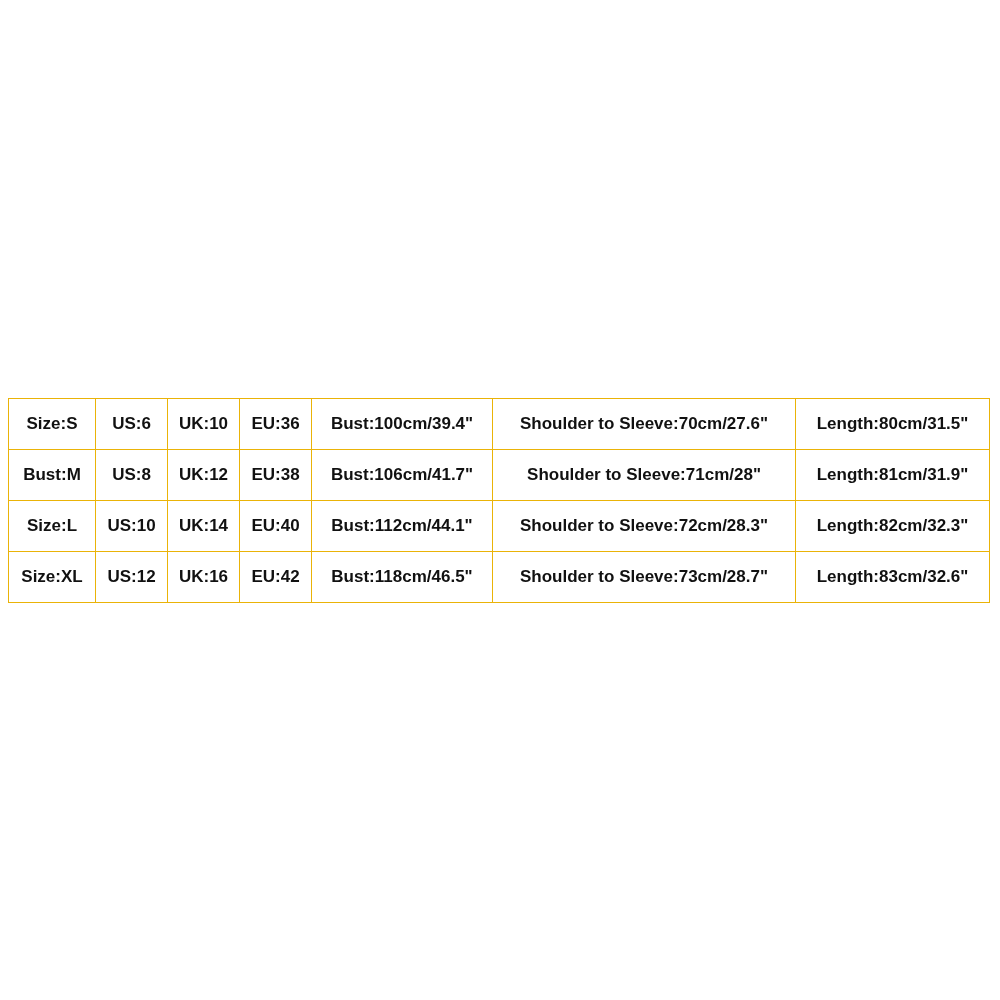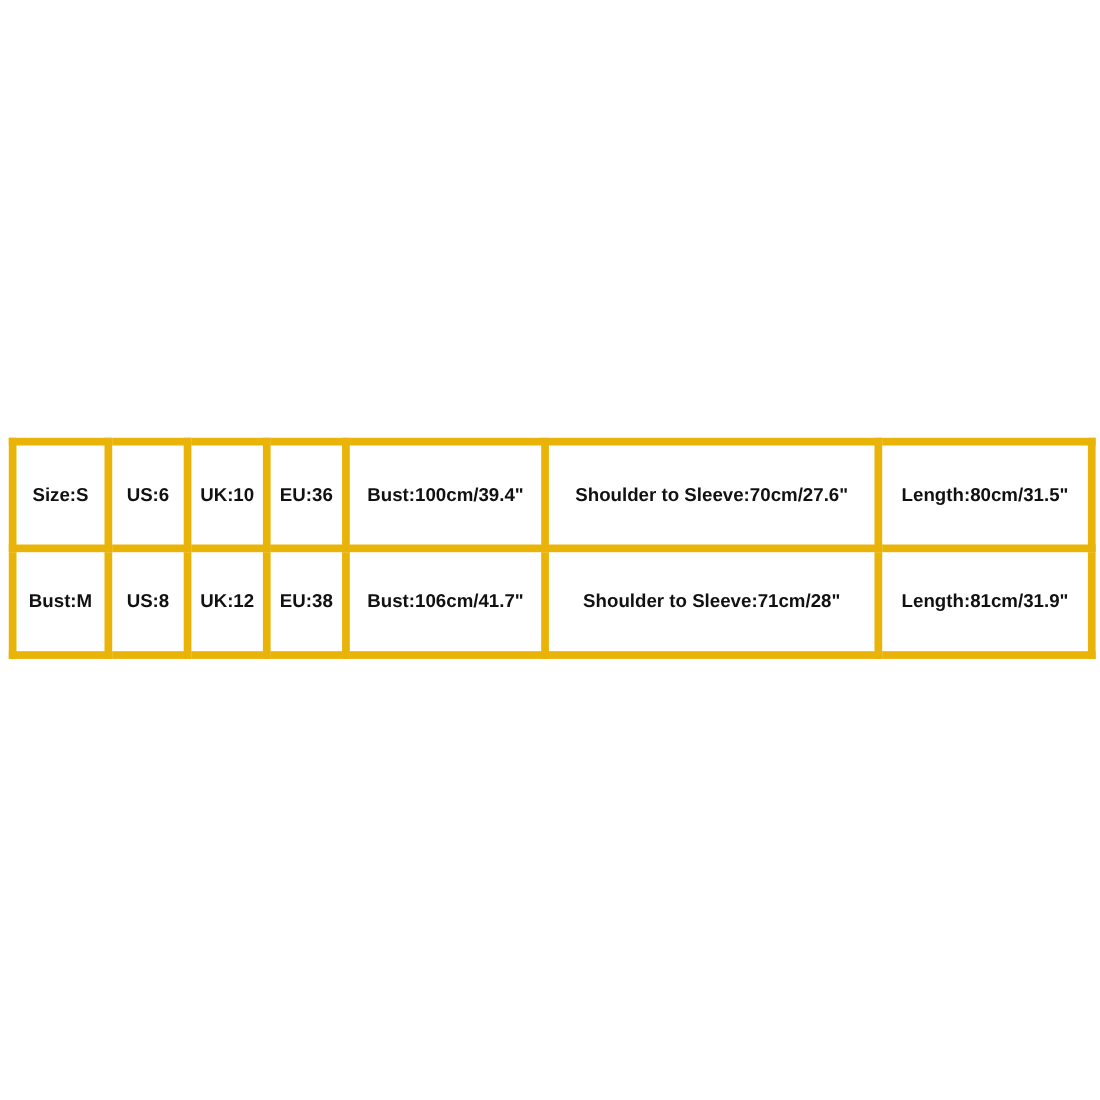--- a/index.html
+++ b/index.html
@@ -25,7 +25,7 @@
     table-layout: fixed;
   }
   table.size-chart td {
-    border: 7px solid #eab308;
+    border: 1px solid #eab308;
     text-align: center;
     vertical-align: middle;
     font-size: 17px;

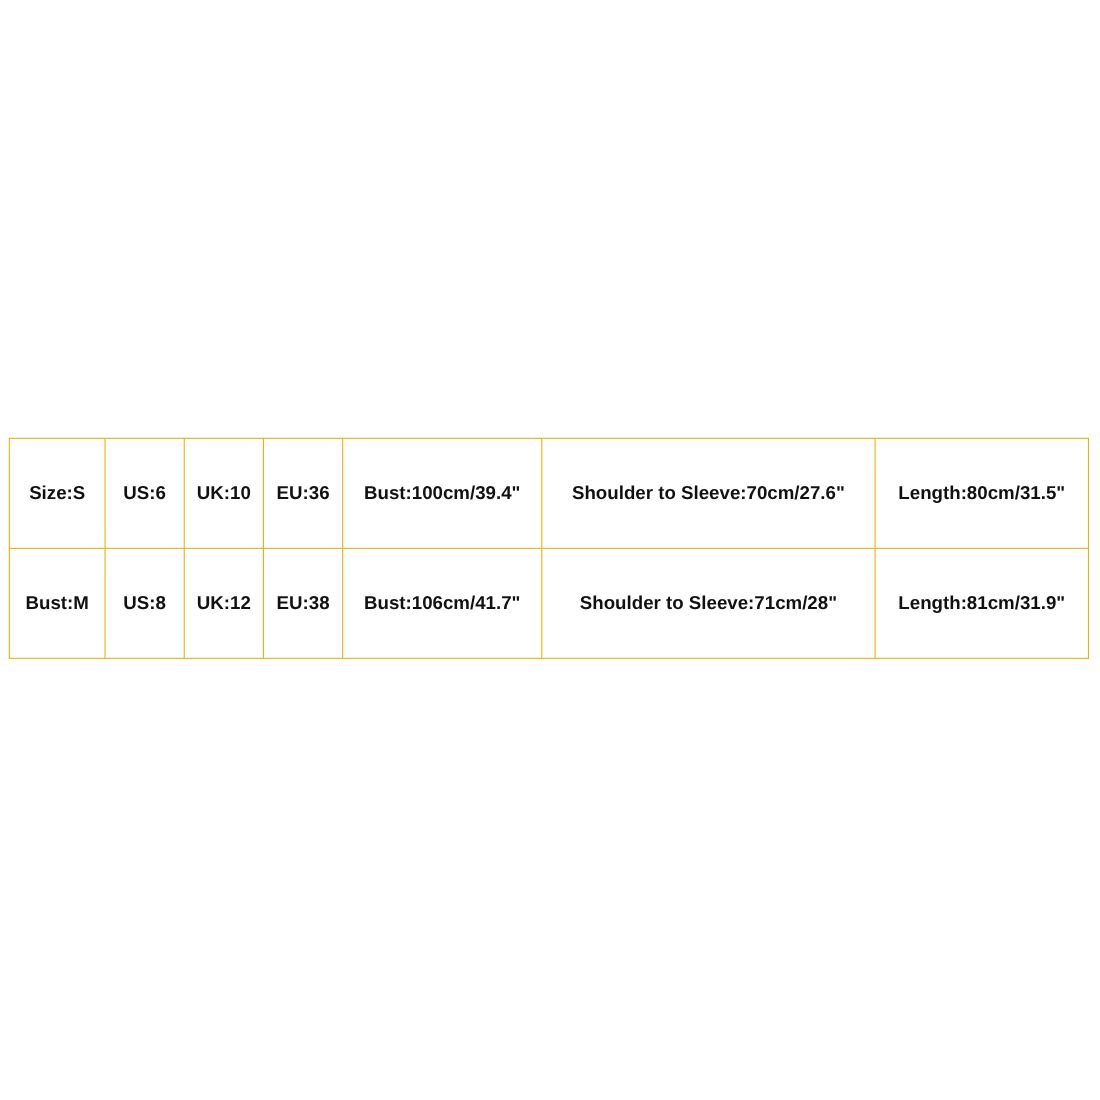--- a/index.html
+++ b/index.html
@@ -70,6 +70,15 @@
         <td>Shoulder to Sleeve:71cm/28"</td>
         <td>Length:81cm/31.9"</td>
       </tr>
+      <tr>
+        <td>Size:L</td>
+        <td>US:10</td>
+        <td>UK:14</td>
+        <td>EU:40</td>
+        <td>Bust:112cm/44.1"</td>
+        <td>Shoulder to Sleeve:72cm/28.3"</td>
+        <td>Length:82cm/32.3"</td>
+      </tr>
     </tbody>
   </table>
 </div>

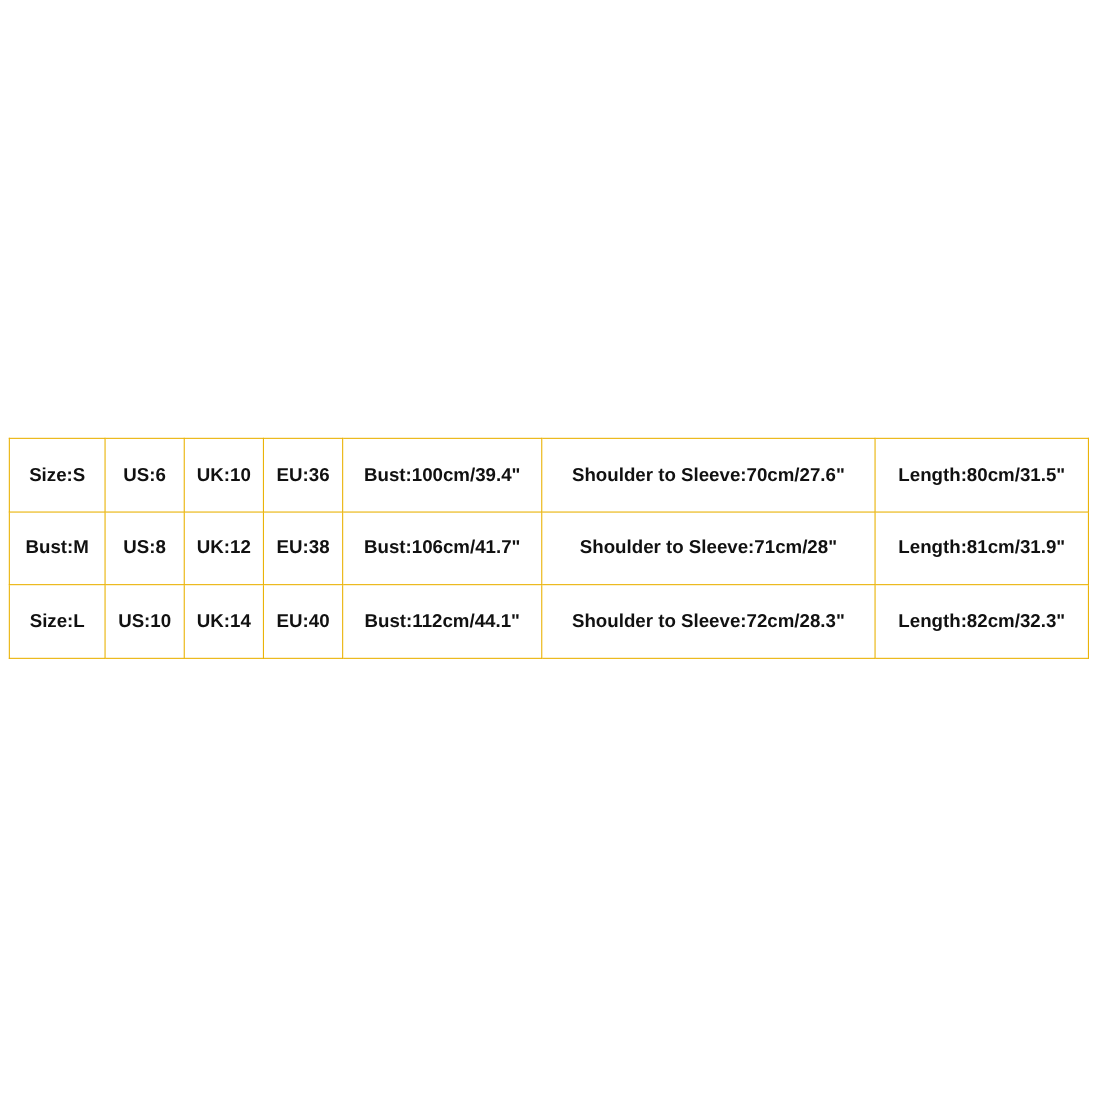--- a/index.html
+++ b/index.html
@@ -79,6 +79,15 @@
         <td>Shoulder to Sleeve:72cm/28.3"</td>
         <td>Length:82cm/32.3"</td>
       </tr>
+      <tr>
+        <td>Size:XL</td>
+        <td>US:12</td>
+        <td>UK:16</td>
+        <td>EU:42</td>
+        <td>Bust:118cm/46.5"</td>
+        <td>Shoulder to Sleeve:73cm/28.7"</td>
+        <td>Length:83cm/32.6"</td>
+      </tr>
     </tbody>
   </table>
 </div>

